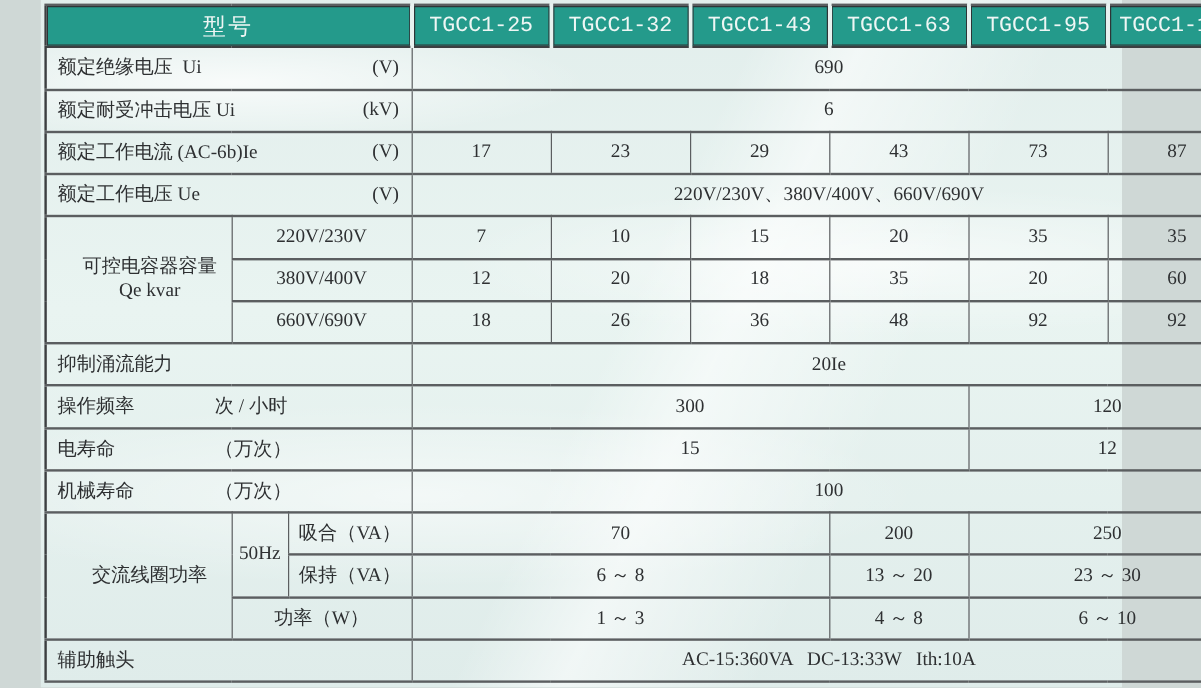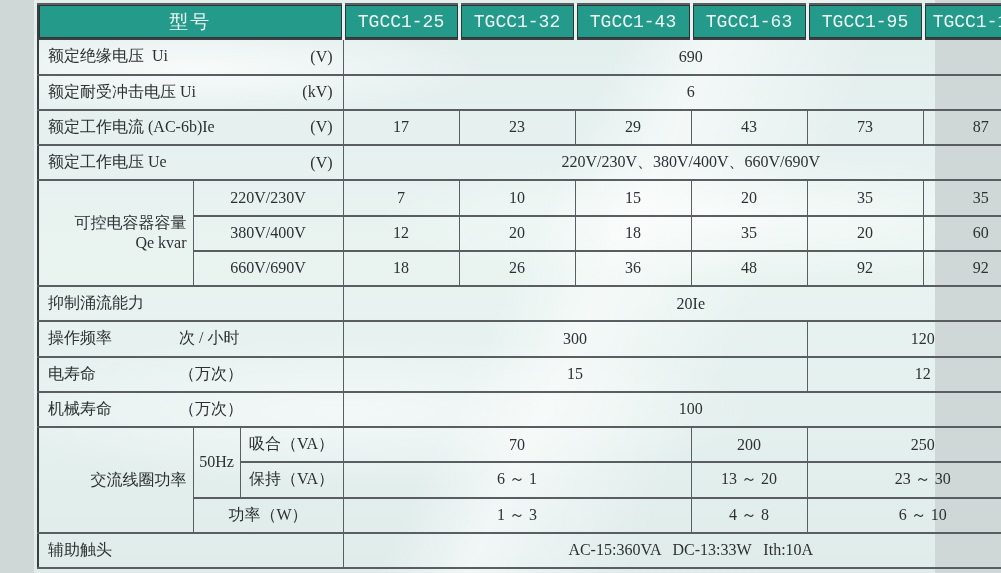--- a/index.html
+++ b/index.html
@@ -66,7 +66,7 @@
   }
   .lbl-mid .name{width:131px;white-space:pre;}
   .two-line{
-    padding:0 6px 0 24px;line-height:1.25;text-align:right;
+    padding:0 6px 0 24px;line-height:1.25;text-align:center;
   }
   tr{height:35px;}
 </style>

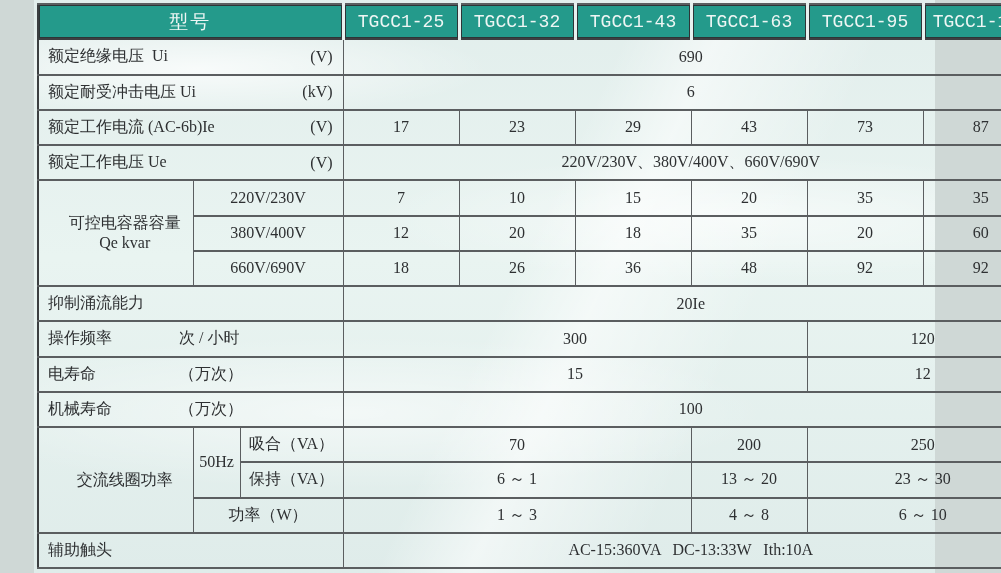--- a/index.html
+++ b/index.html
@@ -235,7 +235,7 @@
 
   <tr>
     <td class="center">保持（VA）</td>
-    <td class="center" colspan="3">6 ～ 1</td>
+    <td class="center" colspan="3">6 ～ 8</td>
     <td class="center">13 ～ 20</td>
     <td class="center" colspan="2">23 ～ 30</td>
   </tr>

